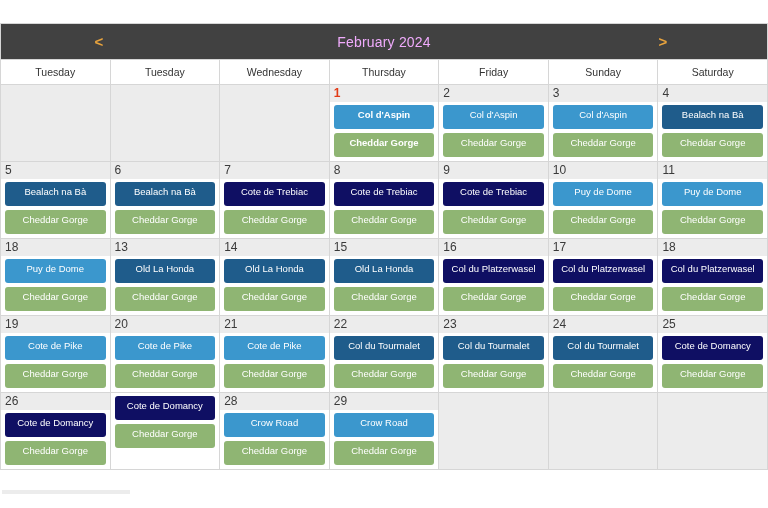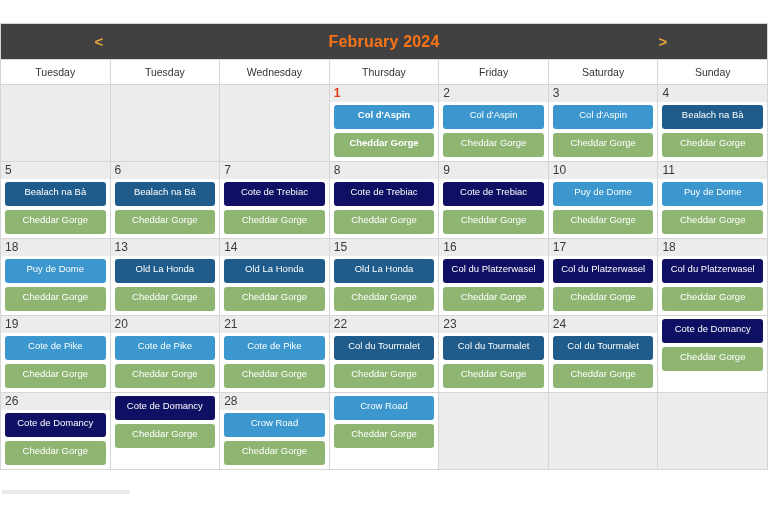--- a/index.html
+++ b/index.html
@@ -44,9 +44,9 @@
     justify-content: center;
   }
   .cal-title {
-    color: #f97316;
-    font-size: 16px;
-    font-weight: bold;
+    color: #f0abfc;
+    font-size: 14px;
+    font-weight: normal;
     letter-spacing: 0.2px;
     line-height: 1;
     user-select: none;

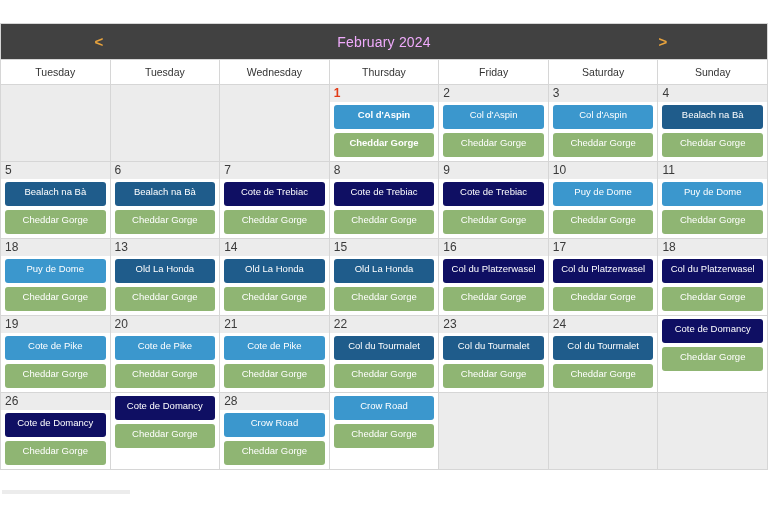--- a/index.html
+++ b/index.html
@@ -194,8 +194,8 @@
         <div class="weekday">Wednesday</div>
         <div class="weekday">Thursday</div>
         <div class="weekday">Friday</div>
+        <div class="weekday">Sunday</div>
         <div class="weekday">Saturday</div>
-        <div class="weekday">Sunday</div>
       </div>
 
     <div class="weeks">

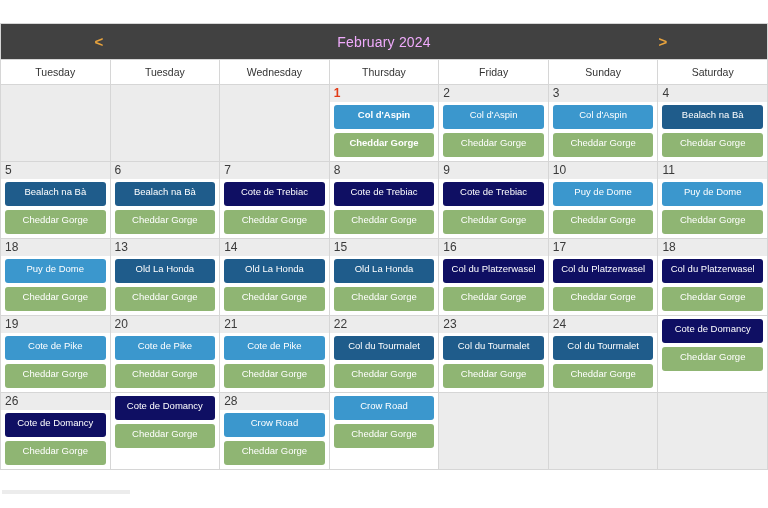--- a/index.html
+++ b/index.html
@@ -387,6 +387,7 @@
             </div>
           </div>
           <div class="day-cell filled">
+            <span class="day-num">25</span>
             <div class="events">
               <span class="event" style="background: rgb(15, 15, 99);">Cote de Domancy</span>
               <span class="event" style="background: rgb(143, 181, 115);">Cheddar Gorge</span>

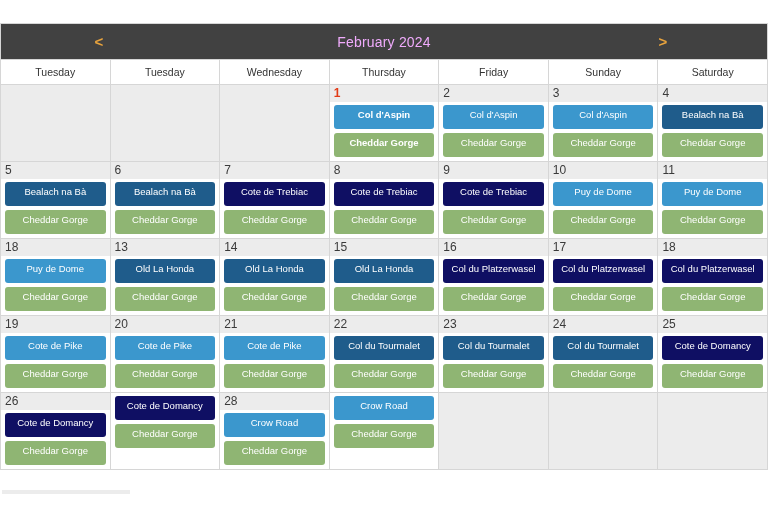--- a/index.html
+++ b/index.html
@@ -416,6 +416,7 @@
             </div>
           </div>
           <div class="day-cell filled">
+            <span class="day-num">29</span>
             <div class="events">
               <span class="event" style="background: rgb(59, 151, 205);">Crow Road</span>
               <span class="event" style="background: rgb(143, 181, 115);">Cheddar Gorge</span>

